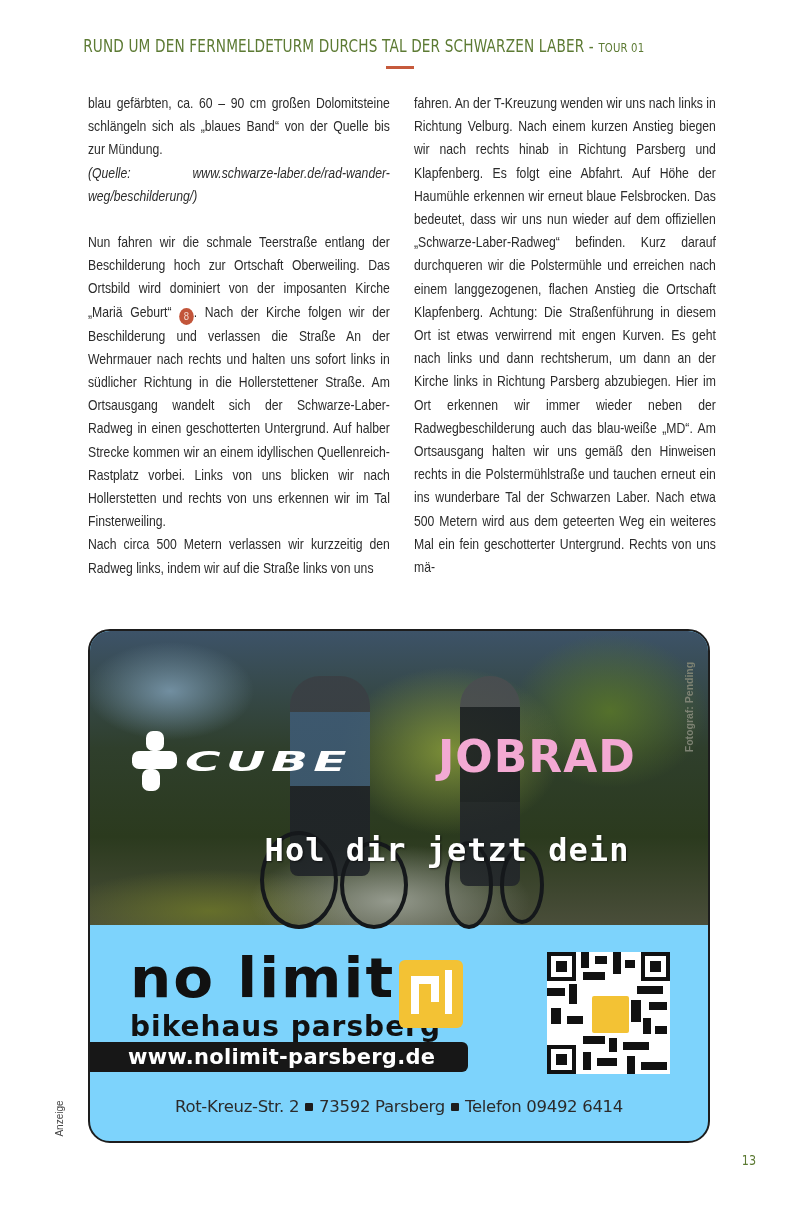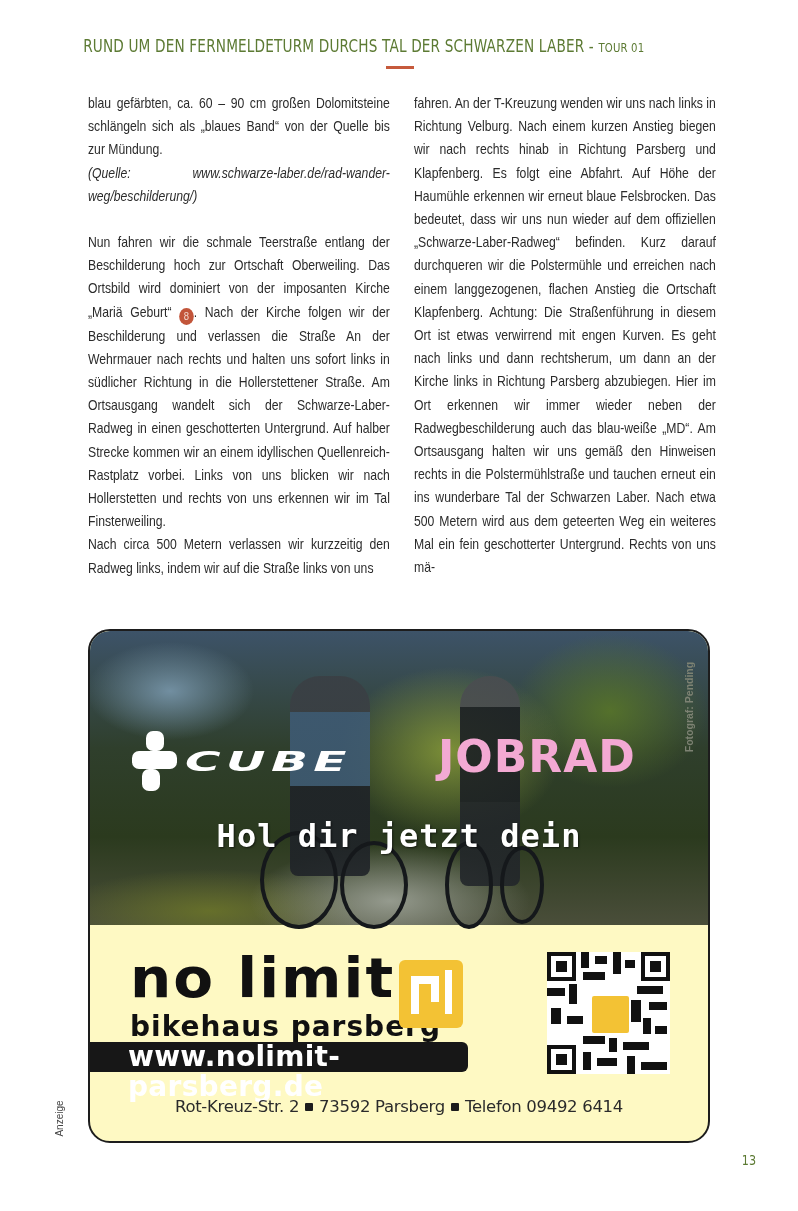--- a/index.html
+++ b/index.html
@@ -19,7 +19,7 @@
   .src { font-style:italic; }
   .marker { display:inline-block; width:17px; height:17px; border-radius:50%; background:#c2553a; color:#f3d9cf; font-size:11px; line-height:17px; text-align:center; vertical-align:-3px; }
 
-  .ad { position:absolute; left:88px; top:629px; width:622px; height:514px; border:2px solid #1d1d1d; border-radius:22px; overflow:hidden; background:#fef9c3; box-sizing:border-box; }
+  .ad { position:absolute; left:88px; top:629px; width:622px; height:514px; border:2px solid #1d1d1d; border-radius:22px; overflow:hidden; background:#7dd3fc; box-sizing:border-box; }
   .photo { position:absolute; left:0; top:0; width:100%; height:294px;
     background:
       radial-gradient(ellipse 120px 70px at 80px 60px, rgba(120,150,170,0.9), transparent 70%),

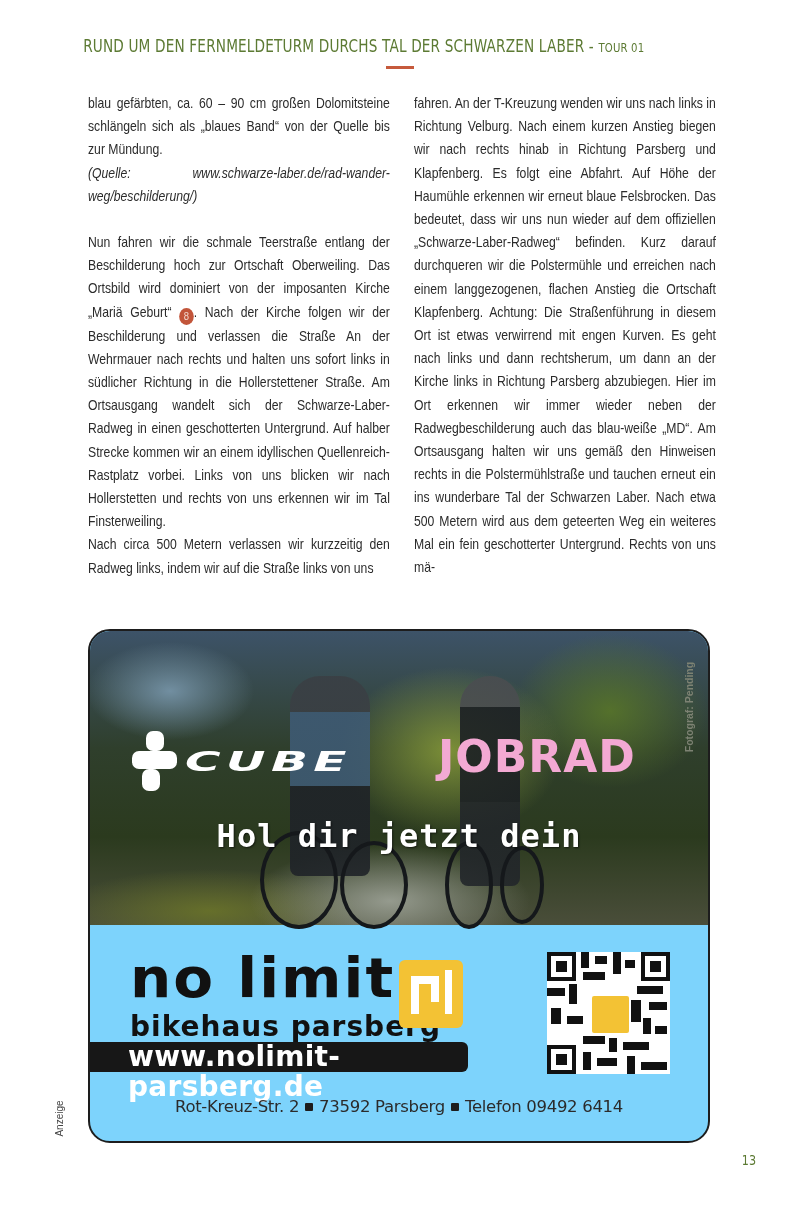--- a/index.html
+++ b/index.html
@@ -46,7 +46,7 @@
   .photo-credit { position:absolute; left:589px; top:20px; width:16px; height:120px; }
   .photo-credit span { position:absolute; left:-45px; top:50px; width:110px; transform:rotate(-90deg); font-family:"Liberation Sans", sans-serif; font-weight:bold; font-size:10.5px; color:#7d8273; white-space:nowrap; text-align:center; }
   .slogan { position:absolute; left:0; width:100%; text-align:center; font-family:"DejaVu Sans Mono", monospace; font-weight:bold; color:#fff; font-size:32px; letter-spacing:1px; text-shadow:1px 1px 2px rgba(0,0,0,0.6); }
-  .slogan1 { top:186px; }
+  .slogan1 { top:200px;padding-left:48px; }
   .slogan2 { top:232px; }
 
   .brand { position:absolute; left:0; top:294px; width:100%; height:218px; }

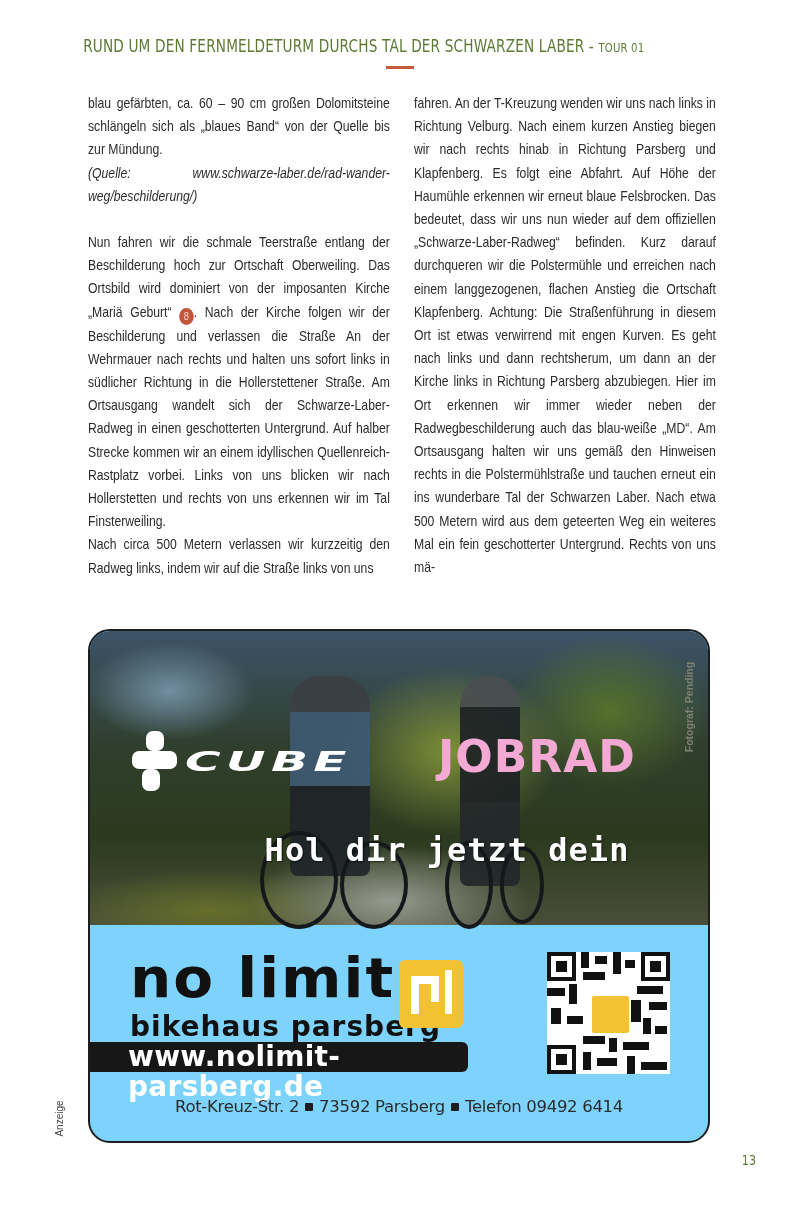--- a/index.html
+++ b/index.html
@@ -55,7 +55,7 @@
   .nl-badge { position:absolute; left:309px; top:35px; width:64px; height:68px; background:#f3c234; border-radius:6px; }
   .nl-badge i { position:absolute; background:#fff; }
   .url-bar { position:absolute; left:0; top:117px; width:378px; height:30px; background:#171717; border-radius:0 6px 6px 0; }
-  .url-bar span { position:absolute; left:38px; top:0; line-height:30px; font-family:"DejaVu Sans", sans-serif; font-weight:bold; color:#fff; font-size:28px; letter-spacing:0.3px; }
+  .url-bar span { position:absolute; left:38px; top:0; line-height:30px; font-family:"DejaVu Sans", sans-serif; font-weight:bold; color:#fff; font-size:21px; letter-spacing:0.3px; }
   .qr { position:absolute; left:457px; top:27px; width:123px; height:122px; background:#fff; }
   .qr .finder { position:absolute; width:21px; height:21px; border:4px solid #111; background:#fff; }
   .qr .finder::after { content:""; position:absolute; left:5px; top:5px; width:11px; height:11px; background:#111; }

